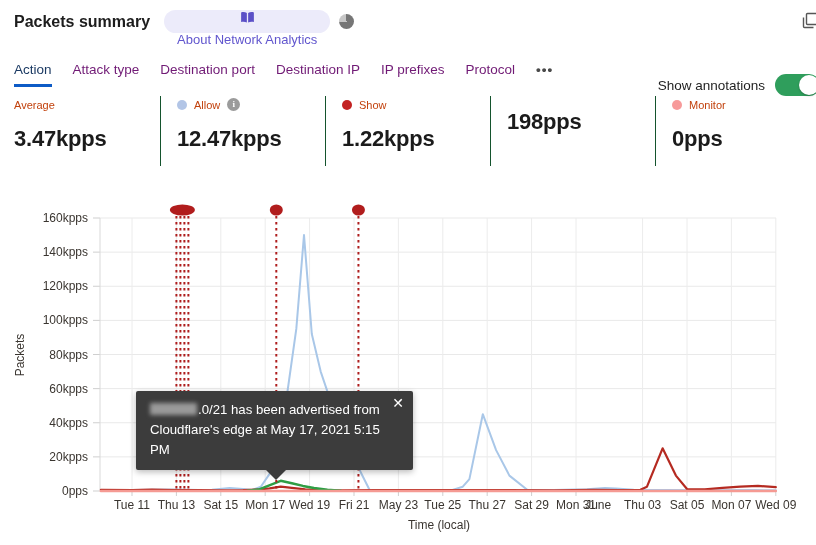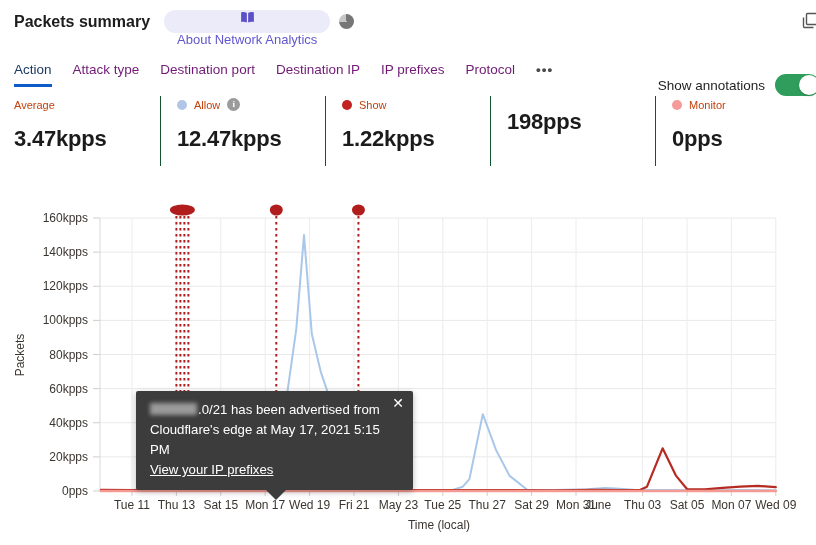--- a/index.html
+++ b/index.html
@@ -239,7 +239,6 @@
     <span class="tt-close">✕</span>
     <div><span class="redacted"></span><span>.0/21 has been advertised from</span></div>
     <div>Cloudflare's edge at May 17, 2021 5:15 PM</div>
-    <div><a class="tt-link">View your IP prefixes</a></div>
   </div>
 
 </div>

